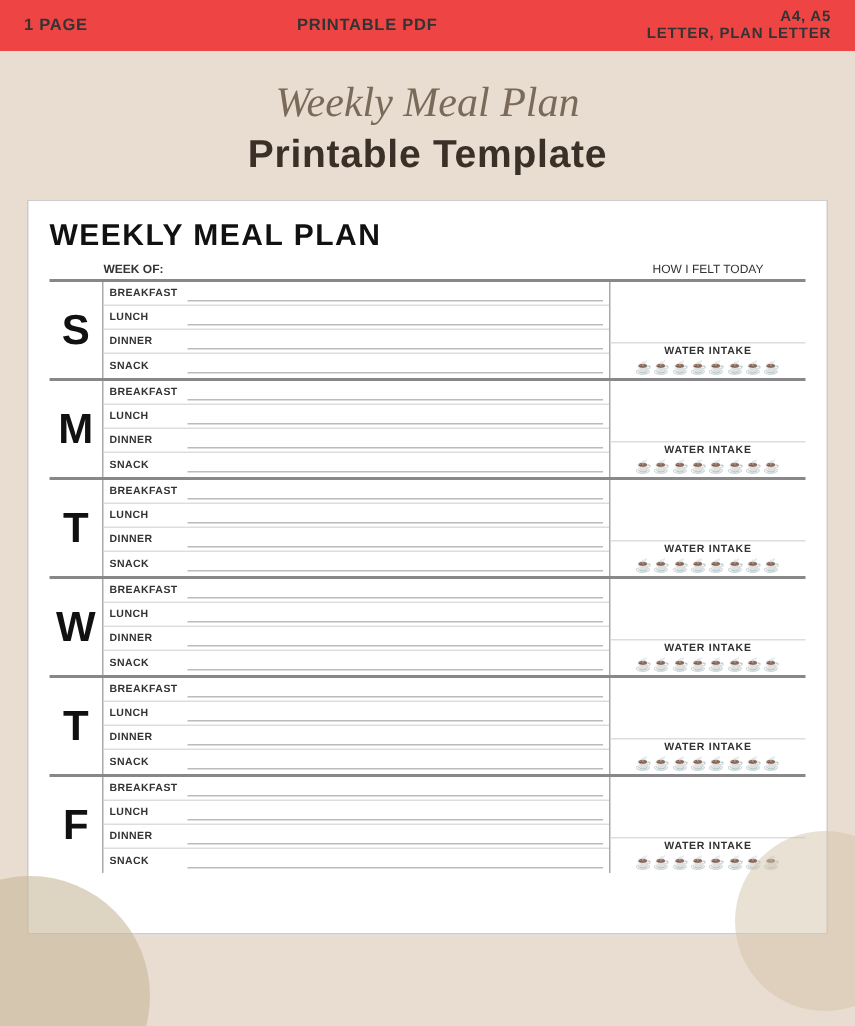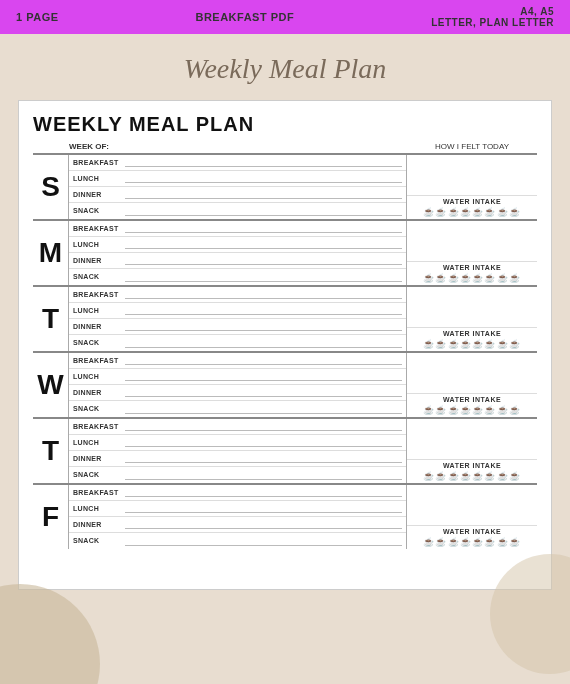--- a/index.html
+++ b/index.html
@@ -14,7 +14,7 @@
 
     
     .top-bar {
-      background: #d946ef;
+      background: #ef4444;
       display: flex;
       justify-content: space-between;
       align-items: center;

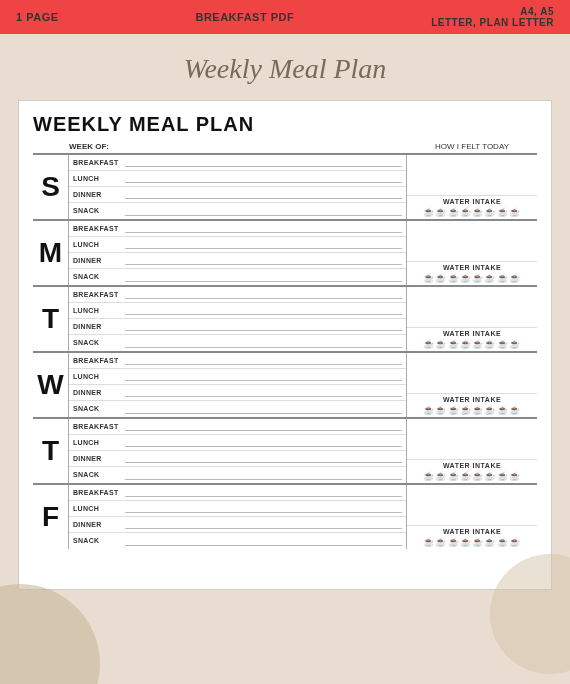--- a/index.html
+++ b/index.html
@@ -178,7 +178,7 @@
 
 <div class="top-bar">
   <span>1 PAGE</span>
-  <span>BREAKFAST PDF</span>
+  <span>PRINTABLE PDF</span>
   <span style="text-align:right; white-space:pre-line; font-size:10px;">A4, A5
 LETTER, PLAN LETTER</span>
 </div>

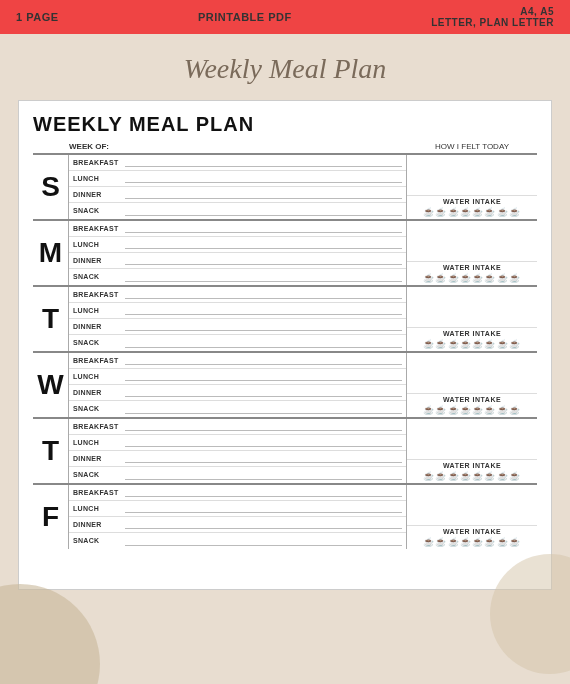--- a/index.html
+++ b/index.html
@@ -185,6 +185,7 @@
 
 <div class="hero">
   <div class="hero-script">Weekly Meal Plan</div>
+  <div class="hero-block">Printable Template</div>
 </div>
 
 <div class="document">

